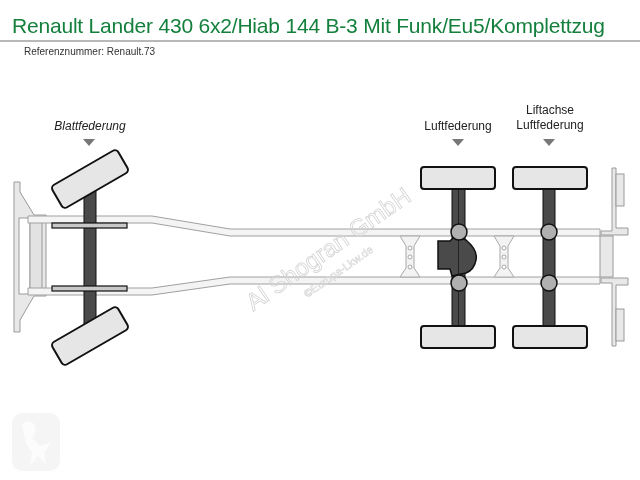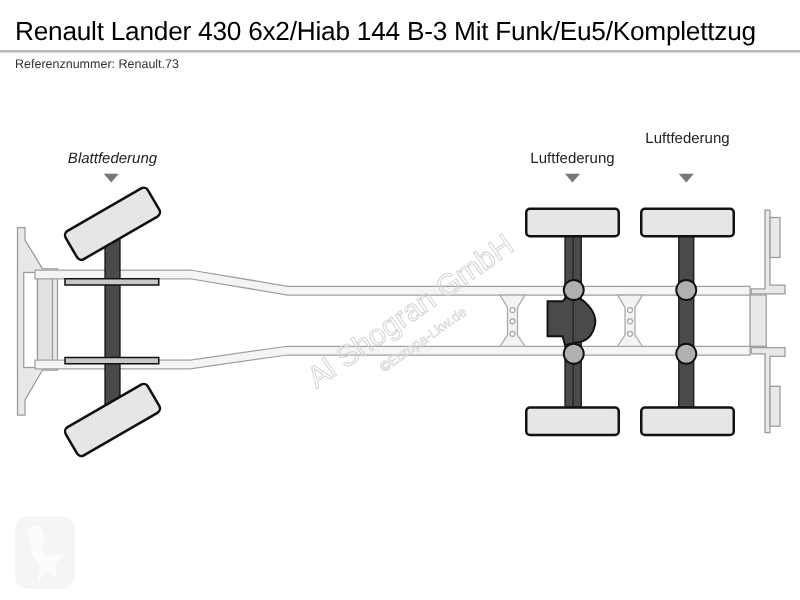--- a/index.html
+++ b/index.html
@@ -4,7 +4,7 @@
   <style>
     html, body { margin: 0; padding: 0; background: #ffffff; }
     body { width: 640px; height: 480px; position: relative; overflow: hidden; font-family: "Liberation Sans", sans-serif; }
-    .title { position: absolute; left: 12px; top: 14px; font-size: 21px; color: #000000; white-space: nowrap; letter-spacing: -0.2px; }
+    .title { position: absolute; left: 12px; top: 14px; font-size: 21px; color: #15803d; white-space: nowrap; letter-spacing: -0.2px; }
     .title-rule { position: absolute; left: 0; top: 40px; width: 640px; height: 2px; background: #b8b8b8; }
     .ref { position: absolute; left: 12px; top: 46px; font-size: 10px; color: #333; }
     .label { position: absolute; font-size: 12px; color: #222; text-align: center; line-height: 15px; }

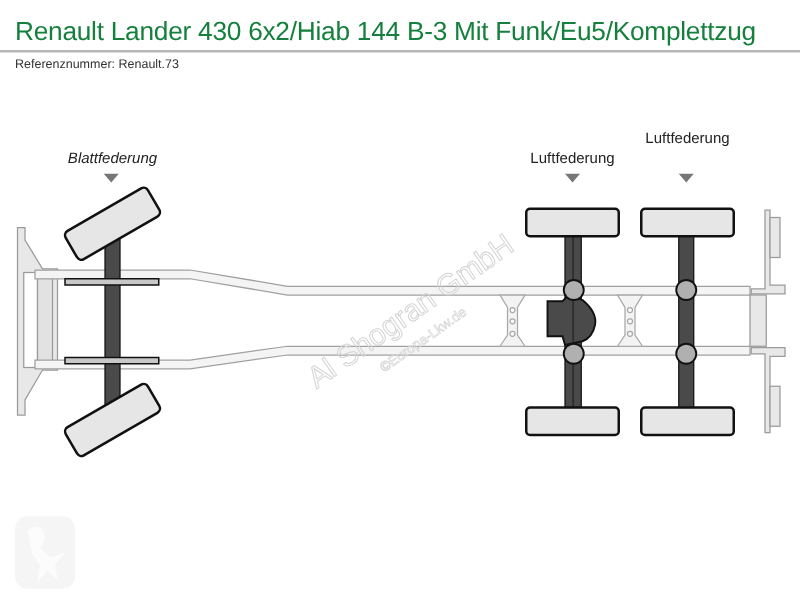--- a/index.html
+++ b/index.html
@@ -6,7 +6,7 @@
     body { width: 640px; height: 480px; position: relative; overflow: hidden; font-family: "Liberation Sans", sans-serif; }
     .title { position: absolute; left: 12px; top: 14px; font-size: 21px; color: #15803d; white-space: nowrap; letter-spacing: -0.2px; }
     .title-rule { position: absolute; left: 0; top: 40px; width: 640px; height: 2px; background: #b8b8b8; }
-    .ref { position: absolute; left: 12px; top: 46px; font-size: 10px; color: #333; }
+    .ref { position: absolute; left: 24px; top: 46px; font-size: 10px; color: #333; }
     .label { position: absolute; font-size: 12px; color: #222; text-align: center; line-height: 15px; }
     svg.diagram { position: absolute; left: 0; top: 0; }
   </style>

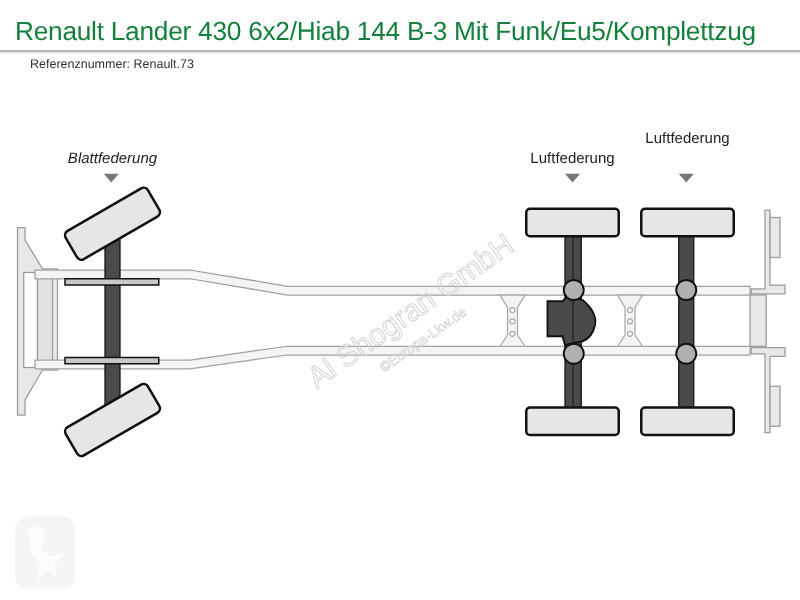--- a/index.html
+++ b/index.html
@@ -24,6 +24,7 @@
   <span>Luftfederung</span>
 </div>
 <div class="label" style="left:500px; top:103px; width:100px;">
+  <div>Liftachse</div>
   <div>Luftfederung</div>
 </div>
 

